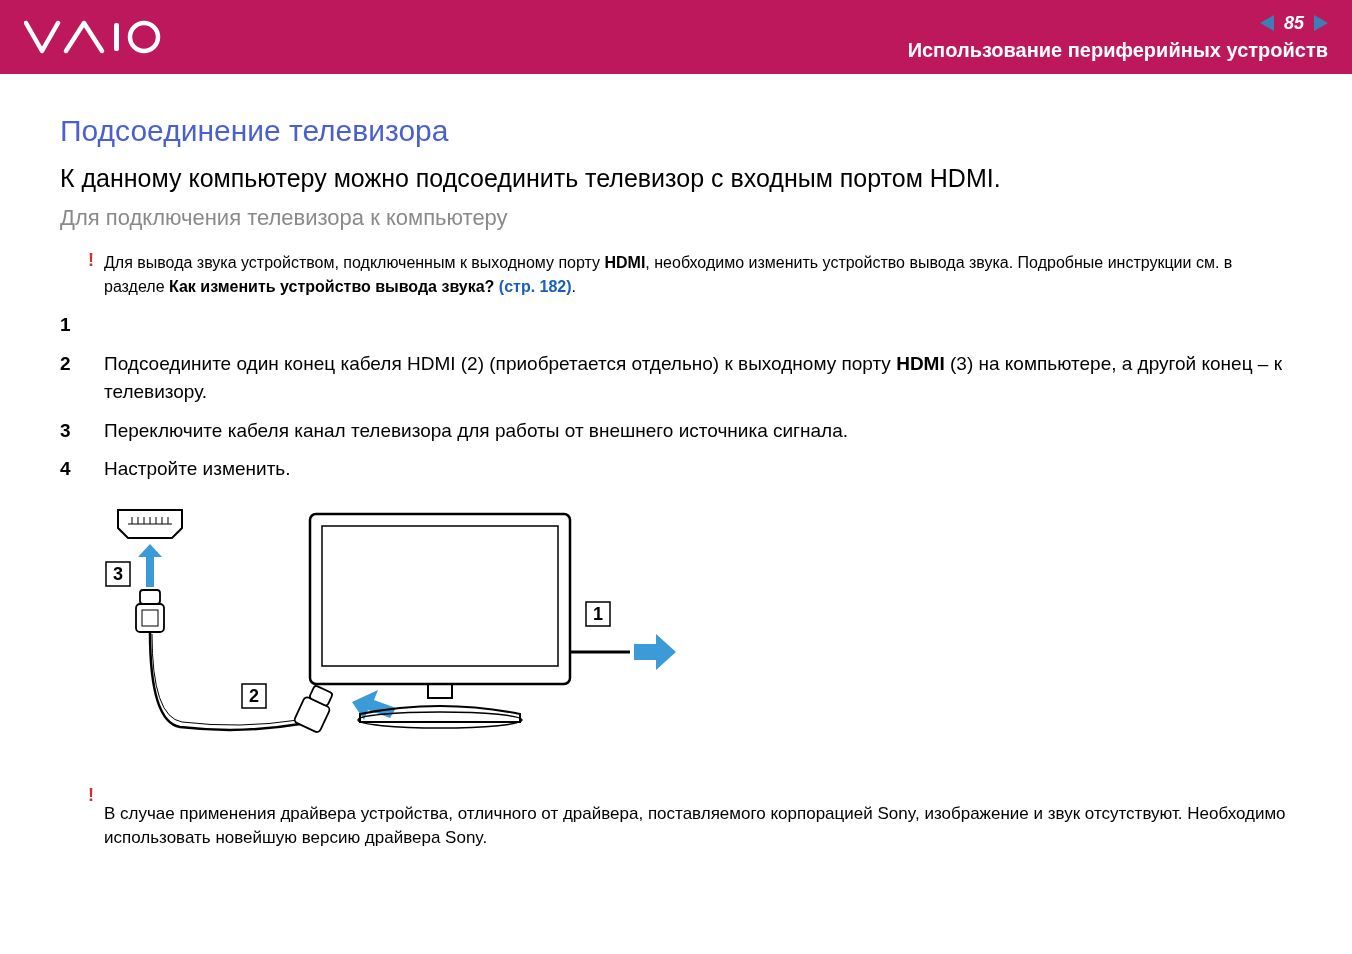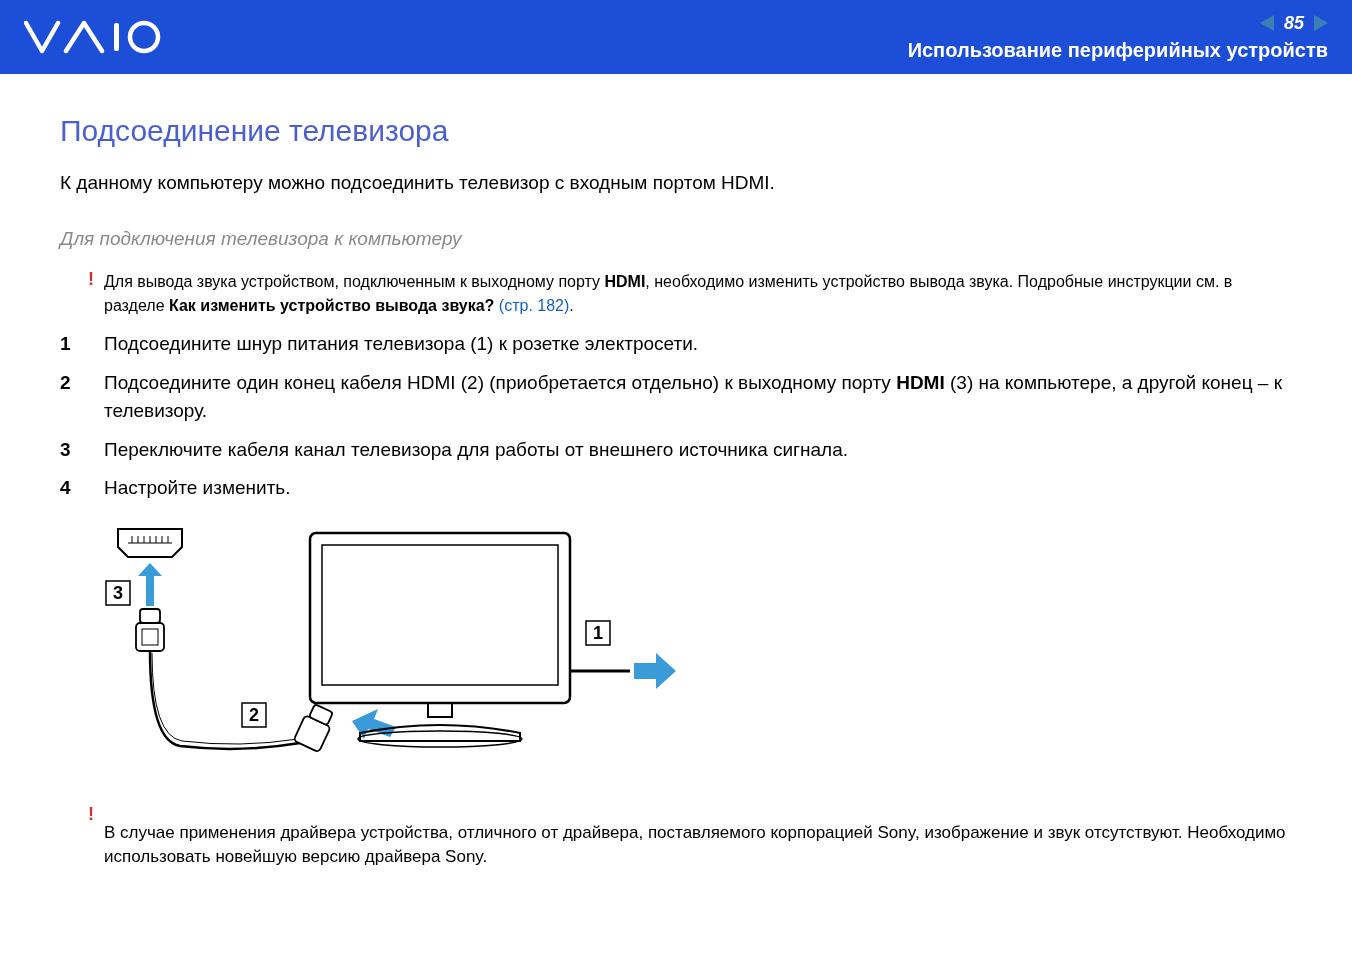--- a/index.html
+++ b/index.html
@@ -12,7 +12,7 @@
     overflow: hidden;
   }
   .header {
-    background: #1d4ed8;
+    background: #be185d;
     color: #fff;
     height: 74px;
     display: flex;

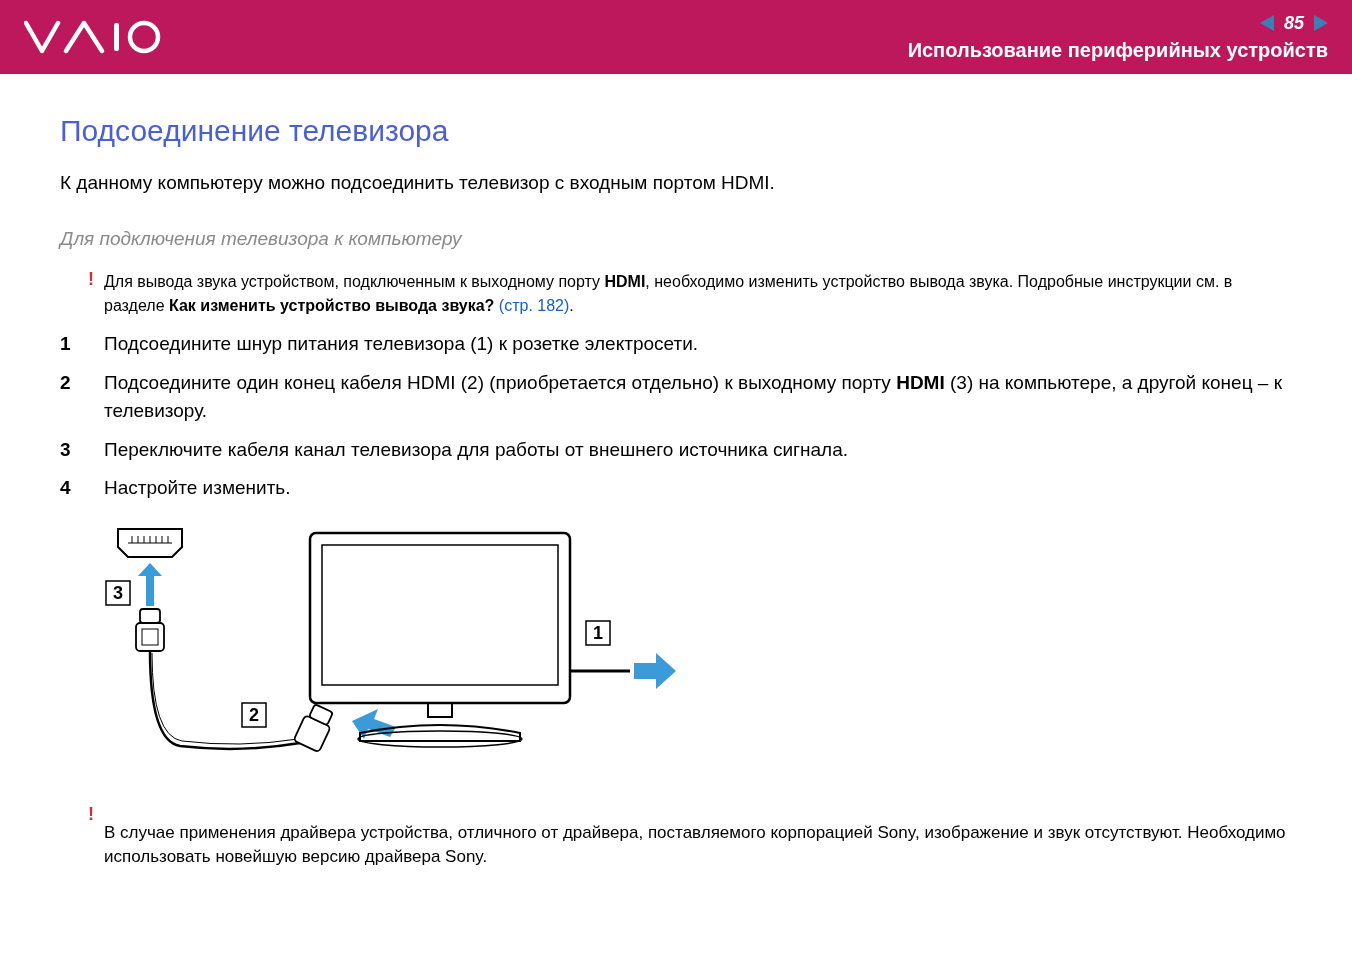--- a/index.html
+++ b/index.html
@@ -59,7 +59,7 @@
     color: #4a5fd0;
     font-size: 30px;
     font-weight: 400;
-    margin-bottom: 24px;
+    margin-bottom: 16px;
   }
   .intro {
     font-size: 19px;

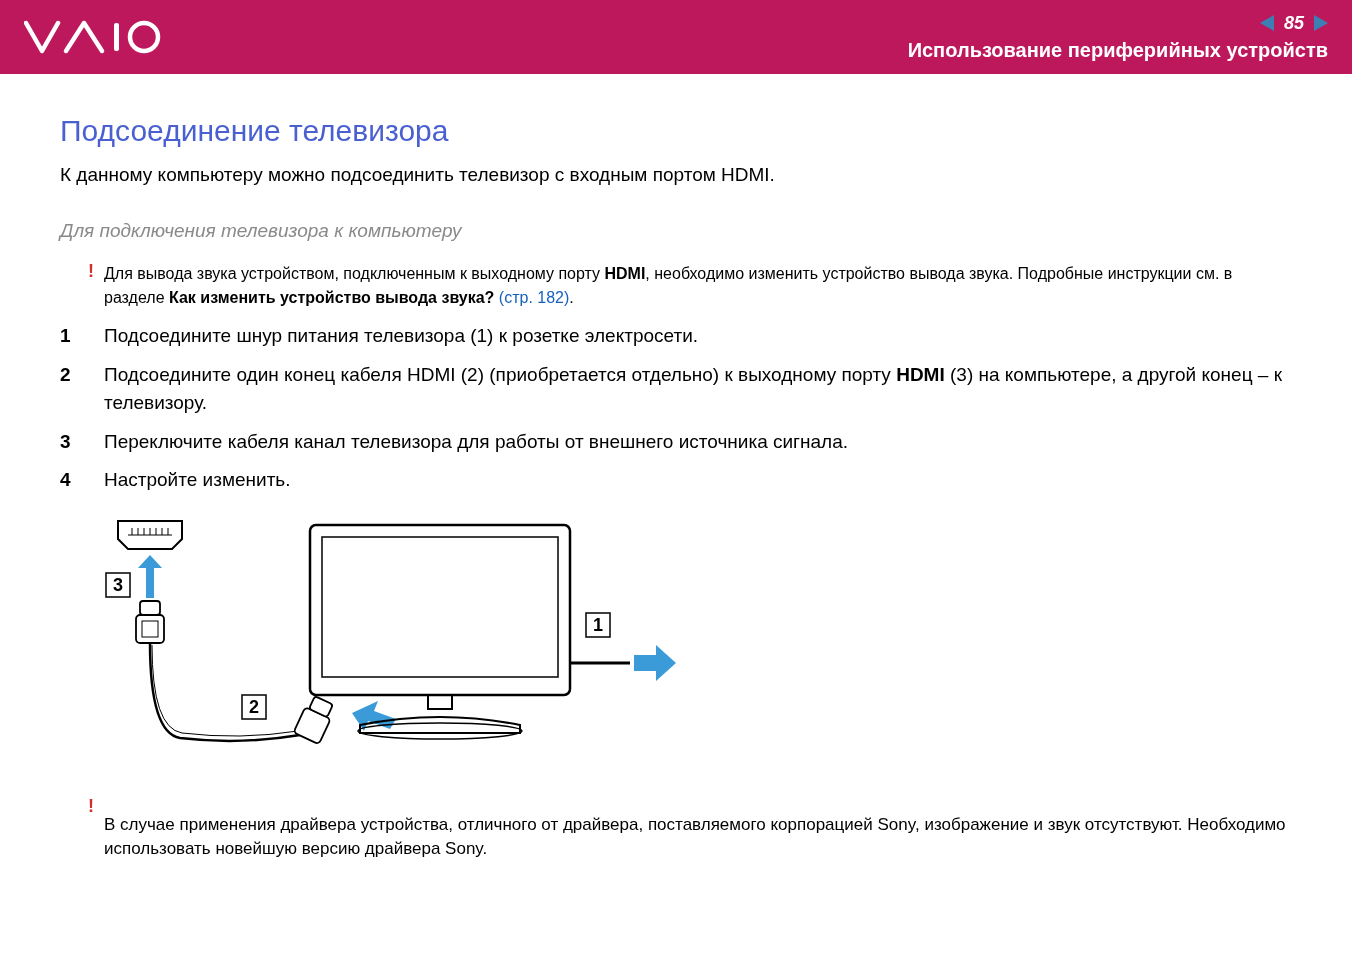--- a/index.html
+++ b/index.html
@@ -62,8 +62,8 @@
     margin-bottom: 16px;
   }
   .intro {
-    font-size: 19px;
-    margin-bottom: 34px;
+    font-size: 25px;
+    margin-bottom: 12px;
   }
   .h3 {
     color: #8a8a8a;

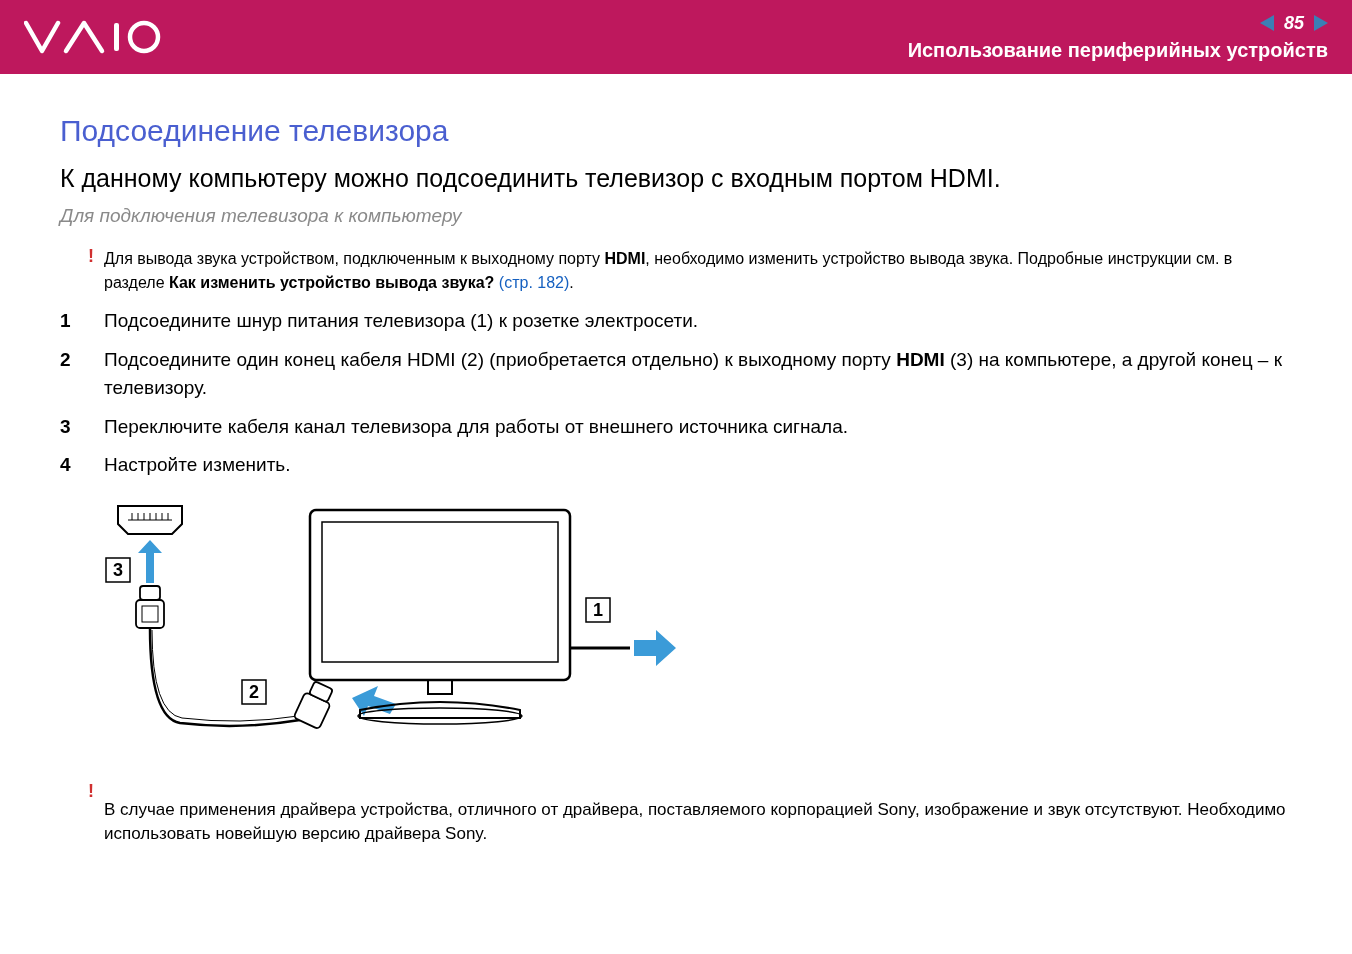--- a/index.html
+++ b/index.html
@@ -67,10 +67,9 @@
   }
   .h3 {
     color: #8a8a8a;
-    font-size: 19px;
+    font-size: 22px;
     font-weight: 400;
     margin-bottom: 20px;
-    font-style: italic;
   }
   .warning-block {
     display: flex;

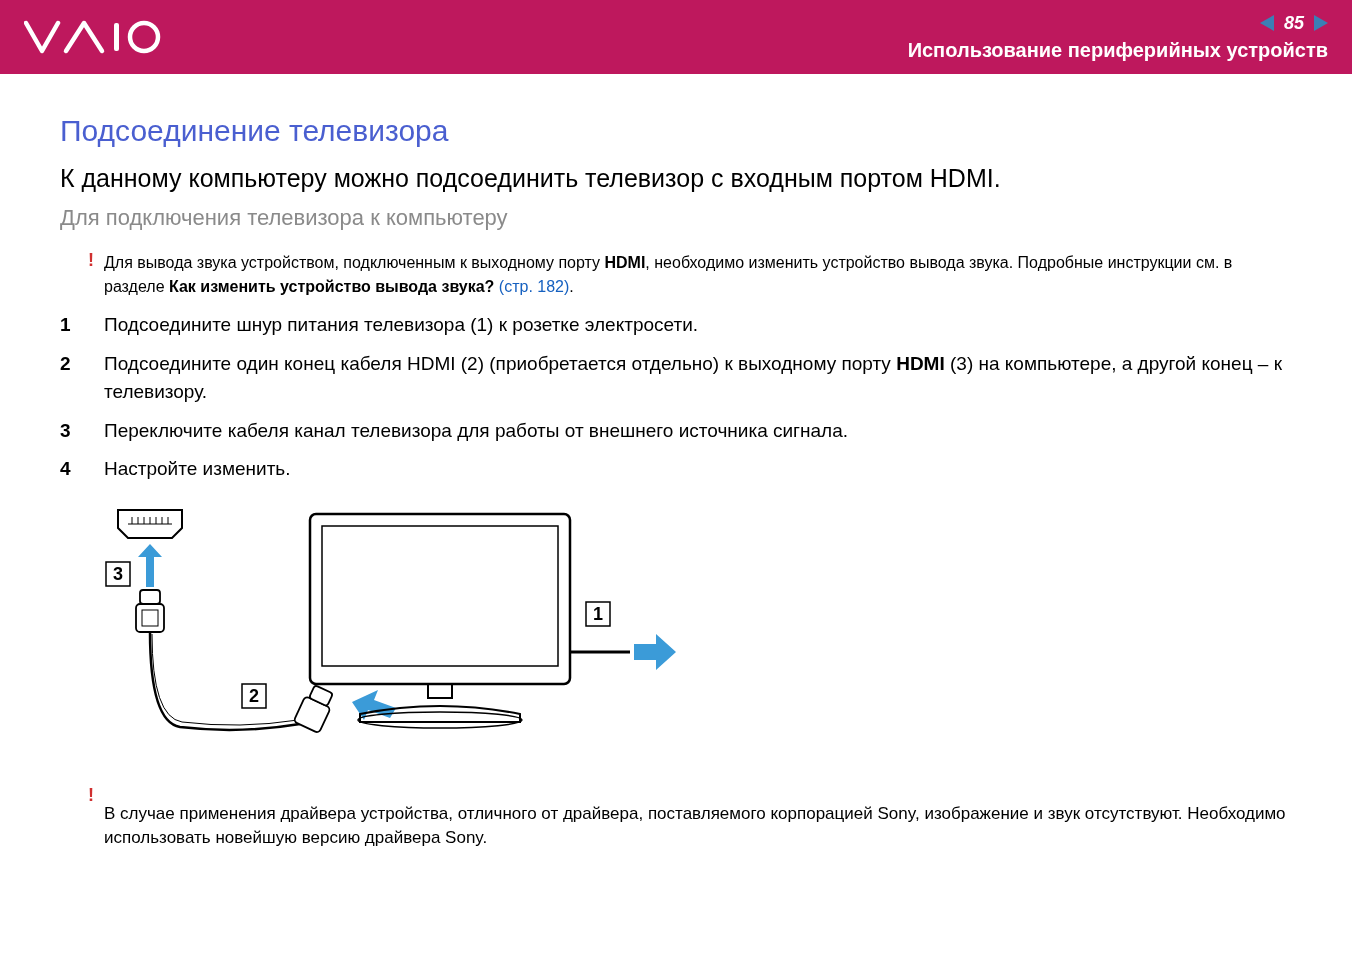--- a/index.html
+++ b/index.html
@@ -88,7 +88,7 @@
     font-size: 16px;
     line-height: 1.5;
   }
-  .link-text { color: #1560c0; font-weight: normal; }
+  .link-text { color: #1560c0; font-weight: bold; }
   .steps {
     margin-left: 0;
     margin-bottom: 18px;

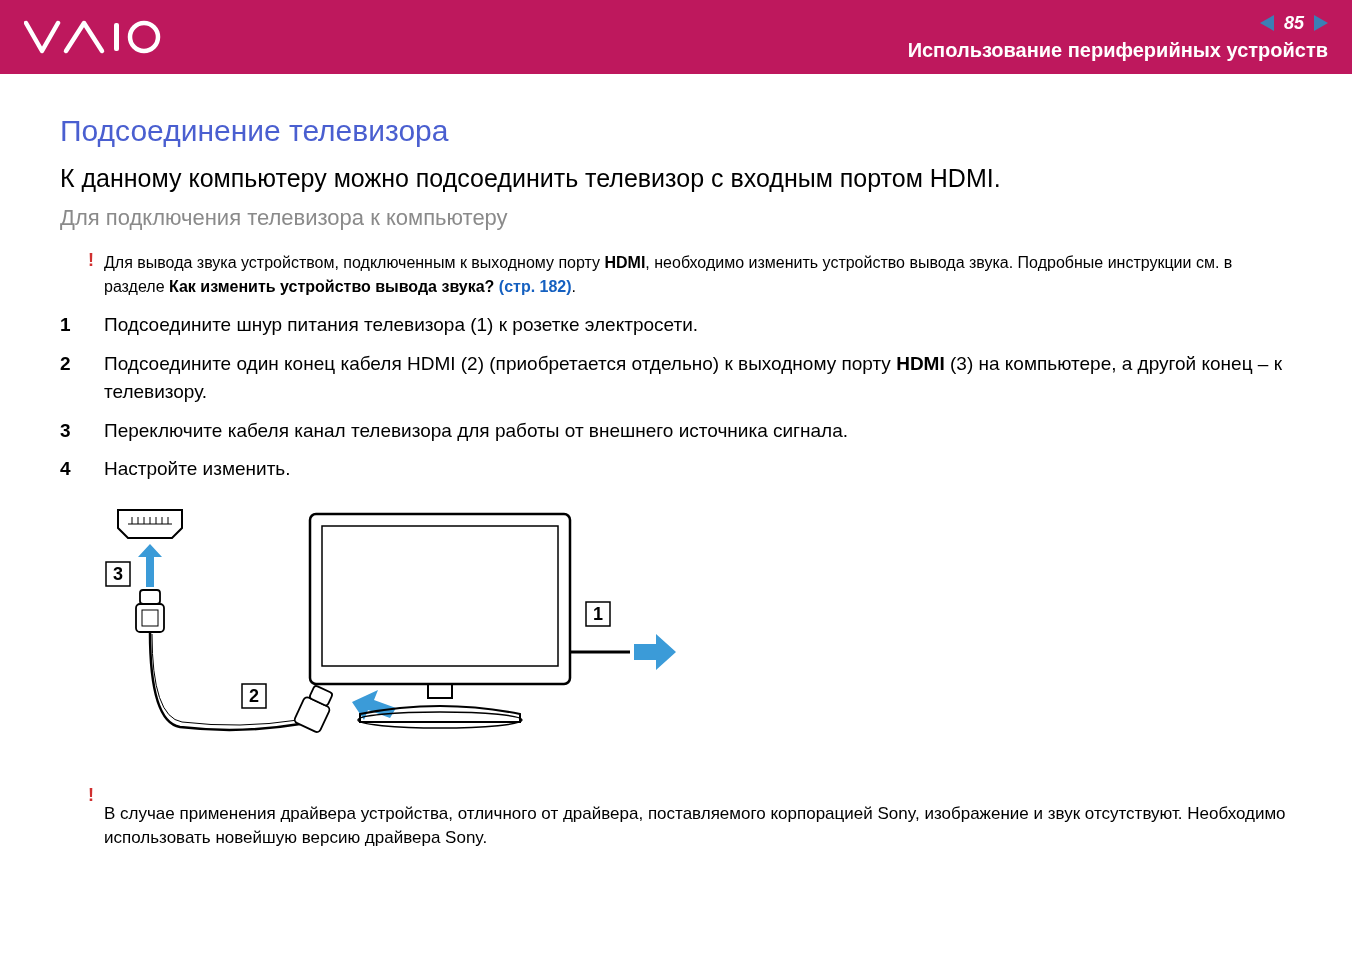--- a/index.html
+++ b/index.html
@@ -156,7 +156,6 @@
   <div class="steps">
     <div class="step-row">
       <div class="step-num">1</div>
-      <div><span>Подсоедините шнур питания телевизора (1) к розетке электросети.</span></div>
     </div>
     <div class="step-row">
       <div class="step-num">2</div>

